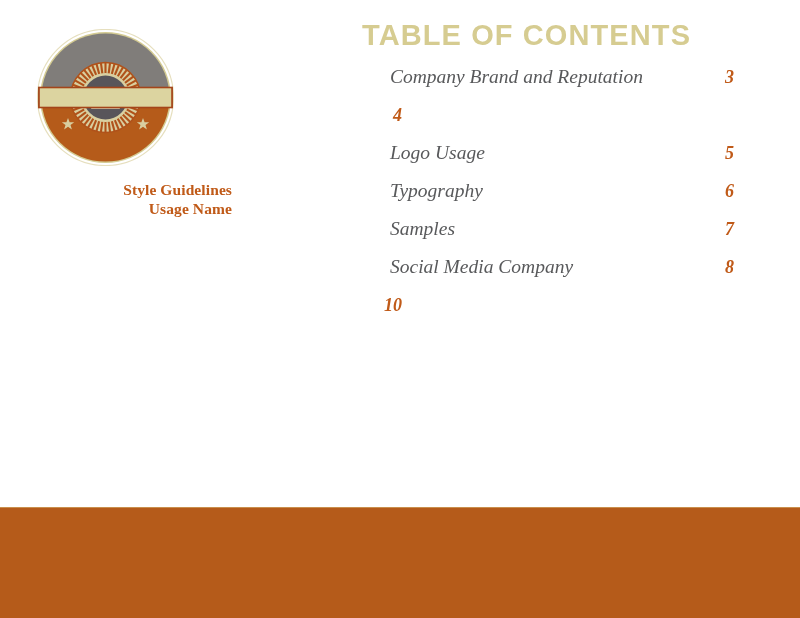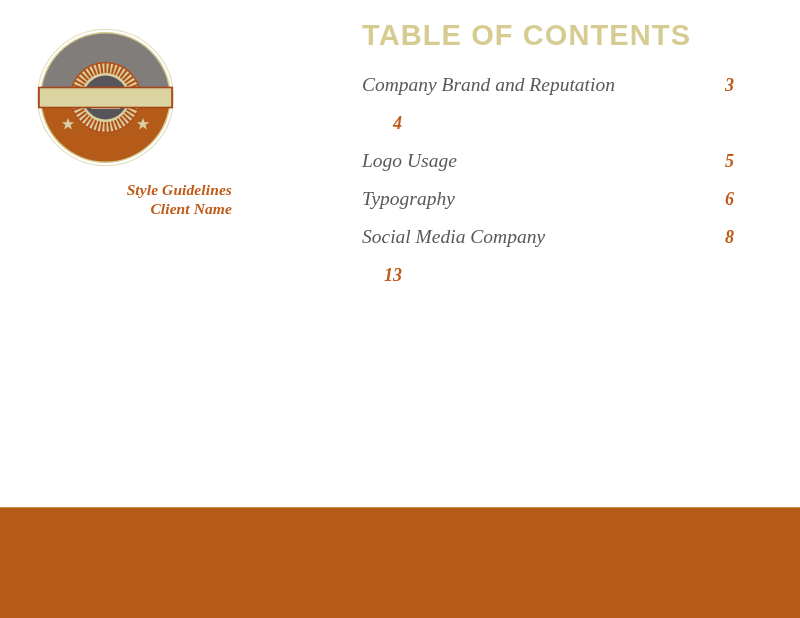--- a/index.html
+++ b/index.html
@@ -68,7 +68,7 @@
     line-height: 34px;
     letter-spacing: 1.1px;
     color: #D6CC91;
-    margin-bottom: 22px;
+    margin-bottom: 14px;
   }
 
   .toc-list { list-style: none; }

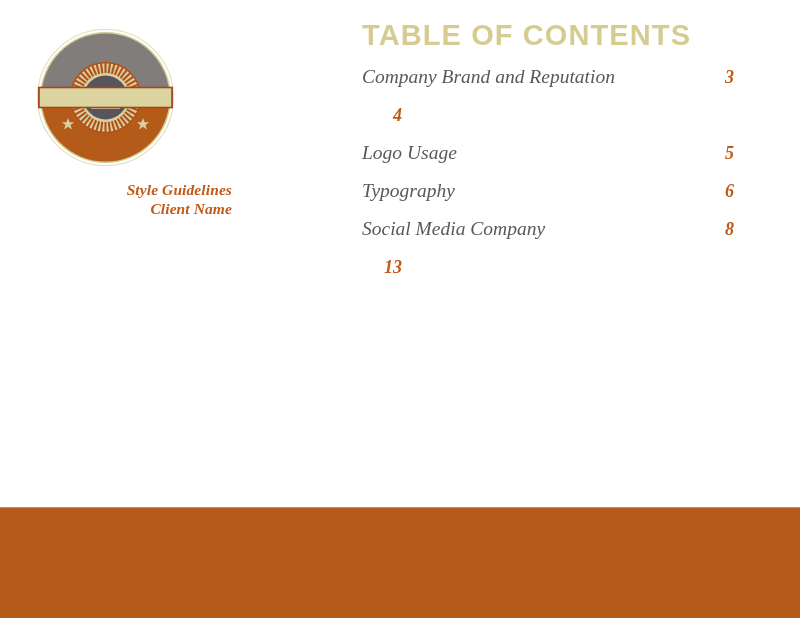--- a/index.html
+++ b/index.html
@@ -87,6 +87,7 @@
     line-height: 22px;
     color: #58595B;
     white-space: nowrap;
+    margin-left: 28px;
   }
 
   .toc-page {

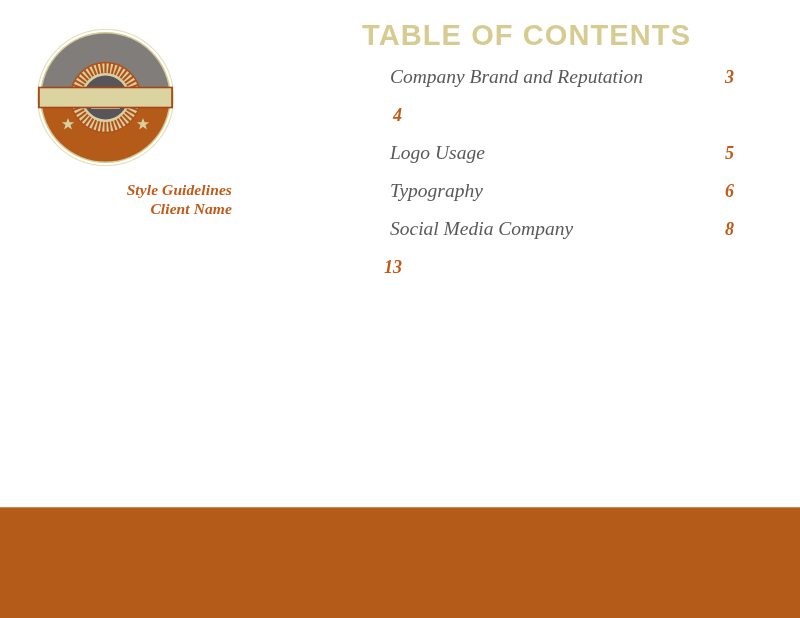--- a/index.html
+++ b/index.html
@@ -45,7 +45,6 @@
     width: 232px;
     text-align: right;
     font-family: "Liberation Serif", serif;
-    font-style: italic;
     font-weight: bold;
     font-size: 15.5px;
     line-height: 19px;

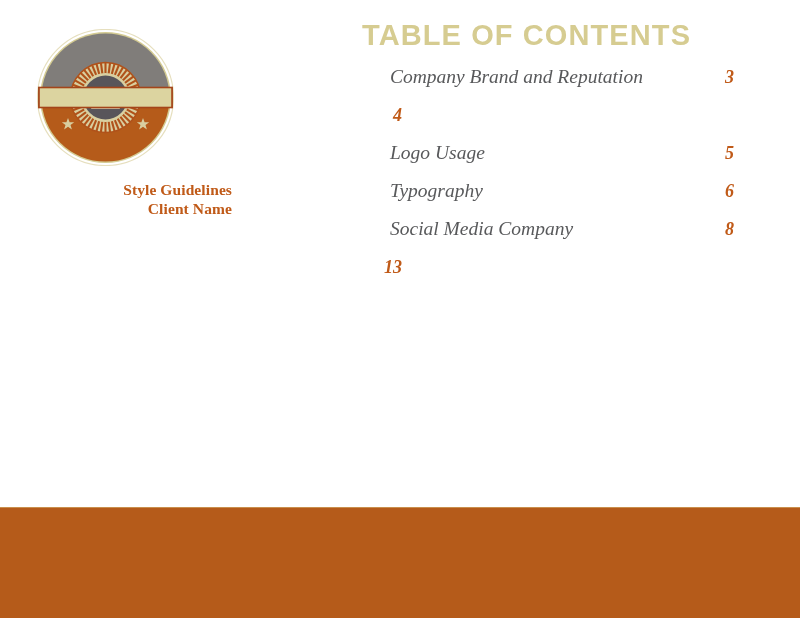--- a/index.html
+++ b/index.html
@@ -223,7 +223,7 @@
 
     <div class="brand-lines">
       <div>Style Guidelines</div>
-      <div>Client Name</div>
+      <div>Usage Name</div>
     </div>
   </div>
 

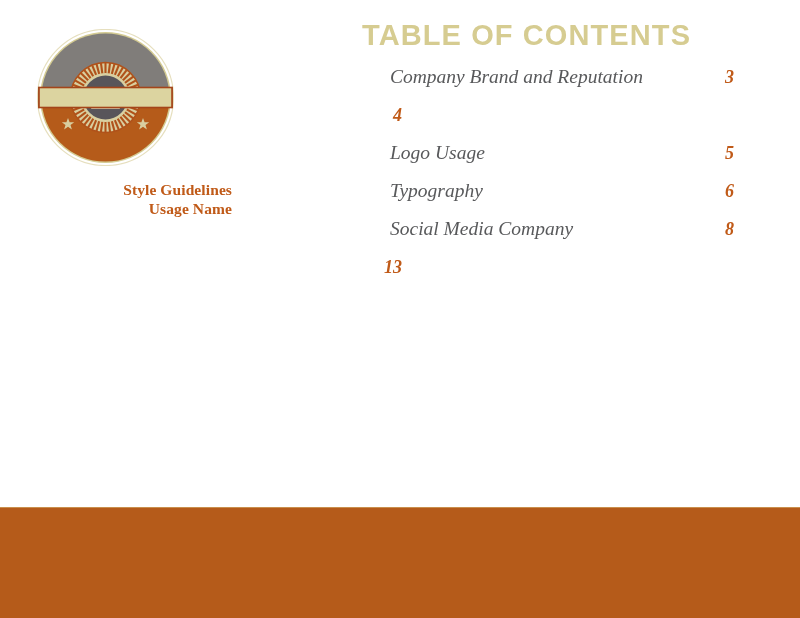--- a/index.html
+++ b/index.html
@@ -247,6 +247,10 @@
         <span class="toc-page">6</span>
       </li>
       <li class="toc-row">
+        <span class="toc-label">Samples</span>
+        <span class="toc-page">7</span>
+      </li>
+      <li class="toc-row">
         <span class="toc-label">Social Media Company</span>
         <span class="toc-page">8</span>
       </li>

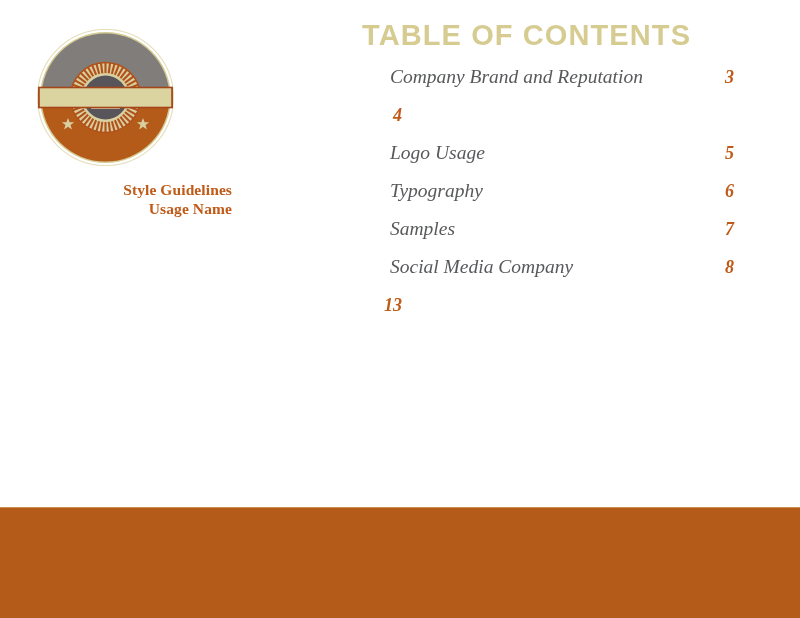--- a/index.html
+++ b/index.html
@@ -255,7 +255,7 @@
         <span class="toc-page">8</span>
       </li>
       <li class="toc-row">
-        <span class="toc-page">13</span>
+        <span class="toc-page">10</span>
       </li>
     </ul>
   </div>

